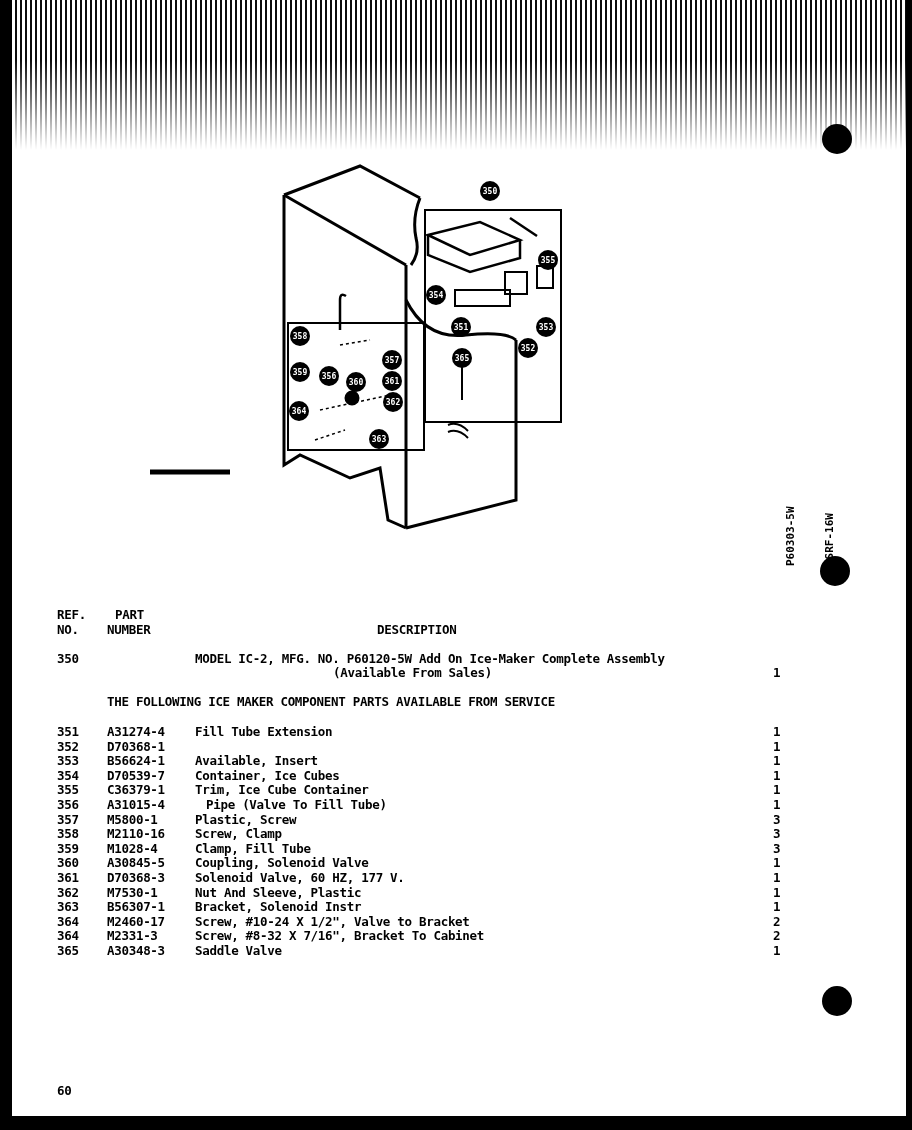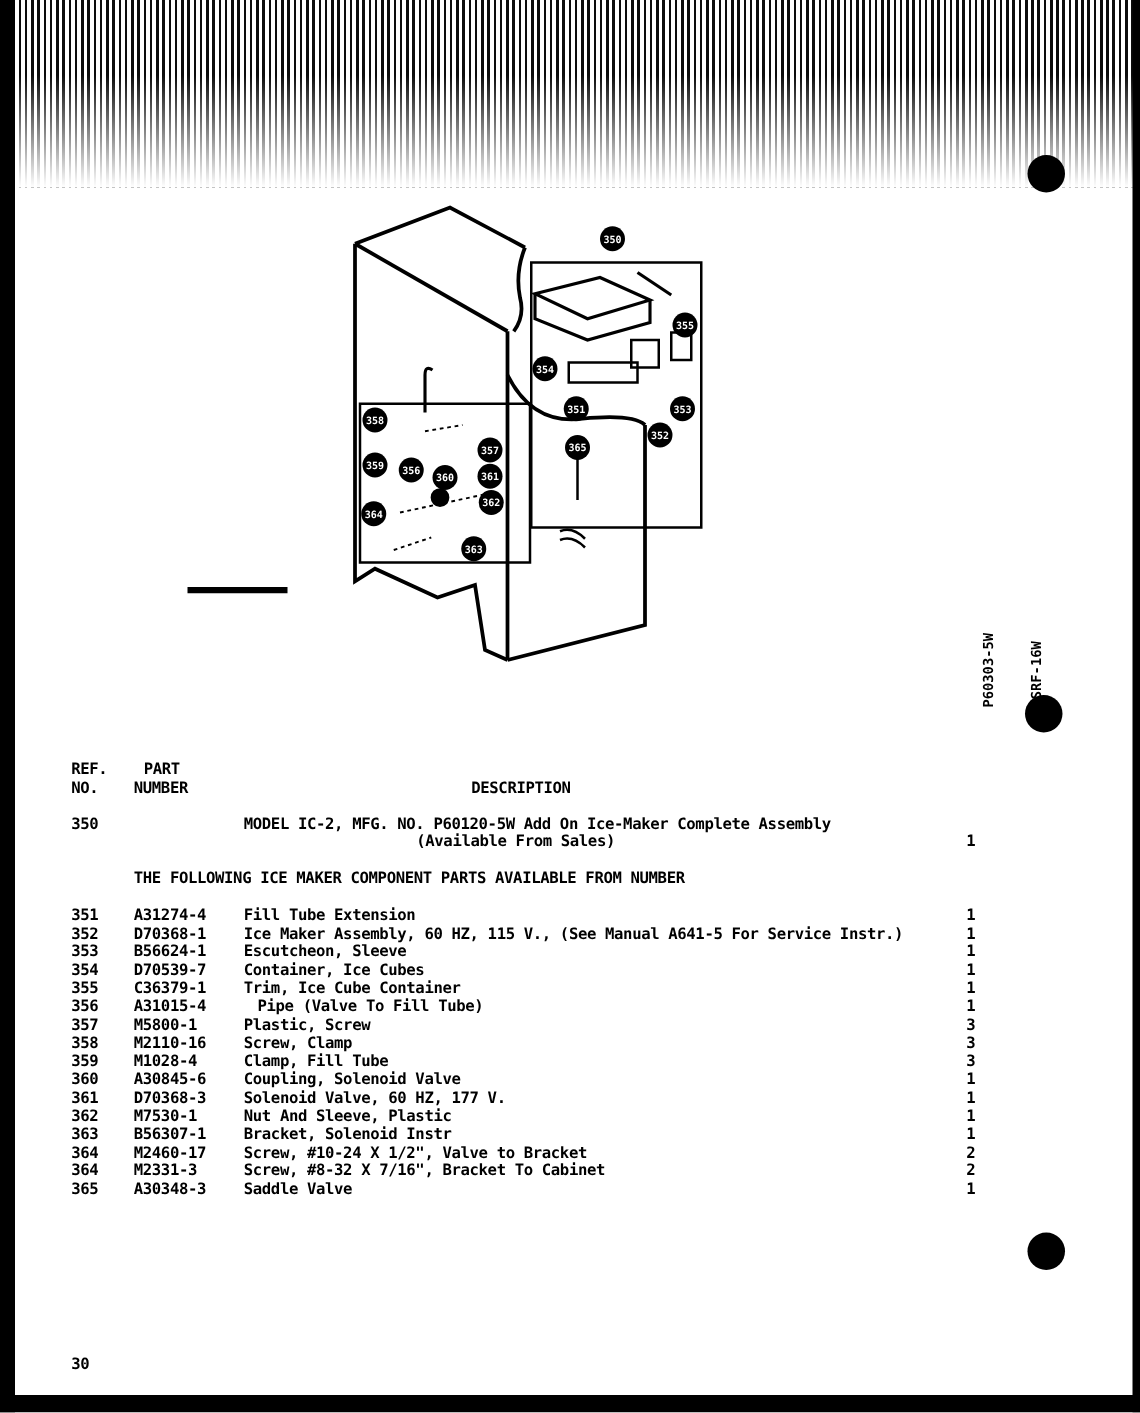--- a/index.html
+++ b/index.html
@@ -120,7 +120,7 @@
 <div class="t" style="left:333px;top:666px;">(Available From Sales)</div>
 <div class="t" style="left:773px;top:666px;">1</div>
 
-<div class="t" style="left:107px;top:695px;">THE FOLLOWING ICE MAKER COMPONENT PARTS AVAILABLE FROM NUMBER</div>
+<div class="t" style="left:107px;top:695px;">THE FOLLOWING ICE MAKER COMPONENT PARTS AVAILABLE FROM SERVICE</div>
 
 <div class="rows">
   <div class="row" style="top:724px;">

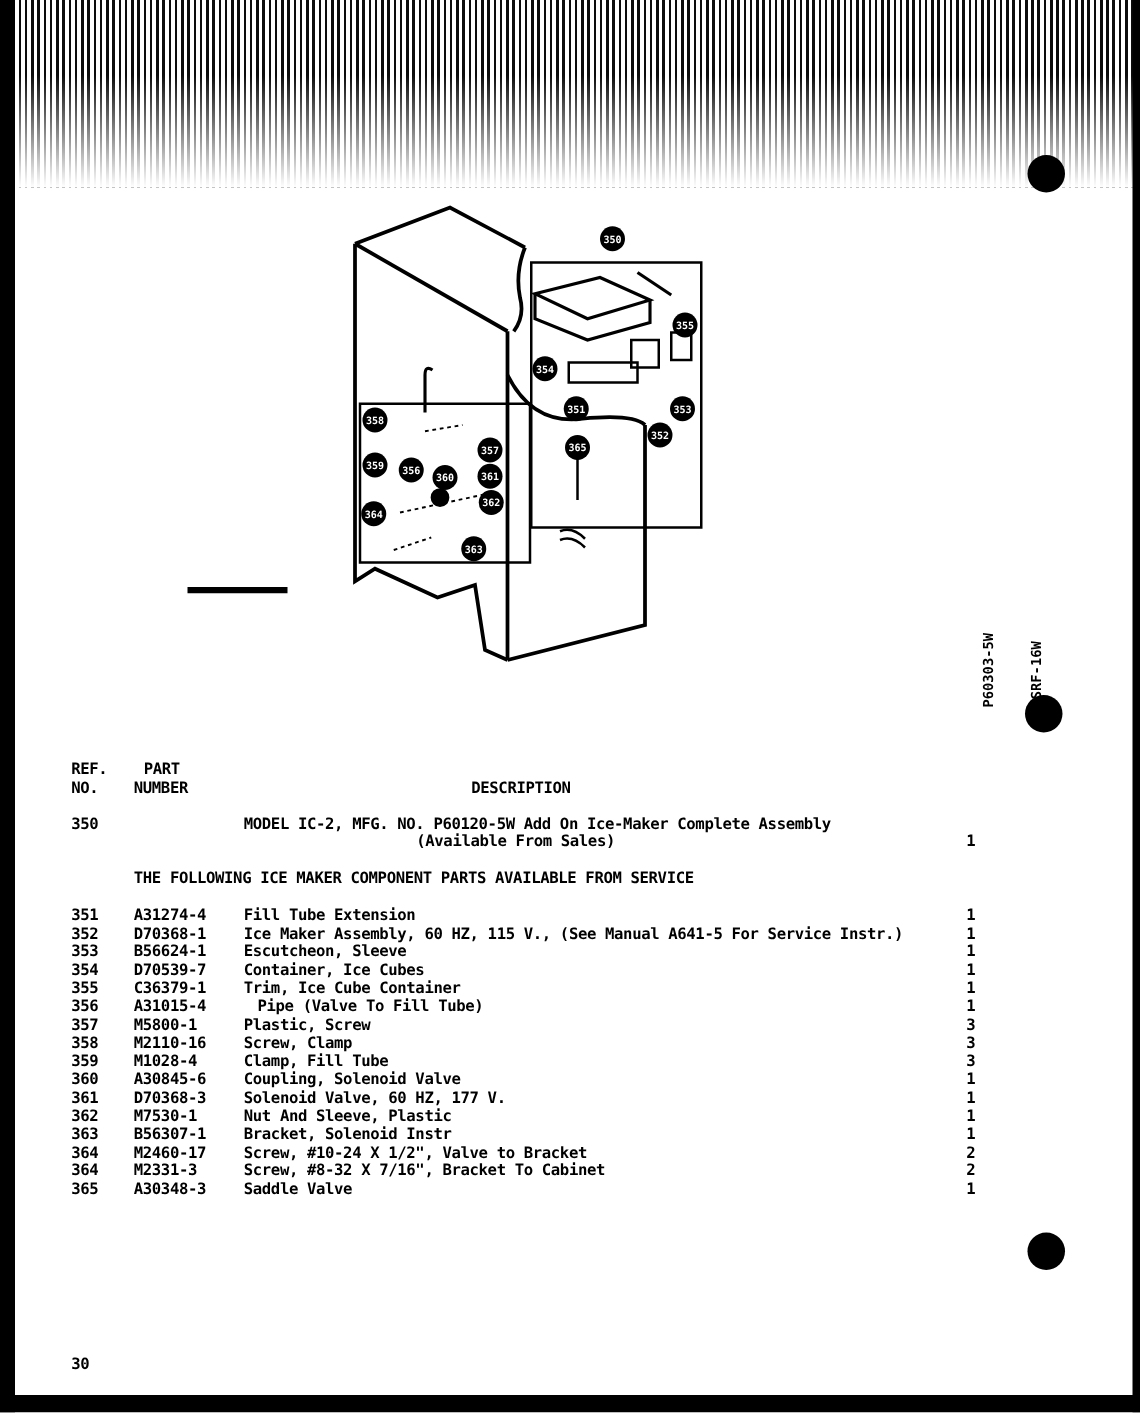--- a/index.html
+++ b/index.html
@@ -132,7 +132,6 @@
   <div class="row" style="top:738.6px;">
       <span style="left:57px">352</span>
       <span style="left:107px">D70368-1</span>
-      <span style="left:195px">Ice Maker Assembly, 60 HZ, 115 V., (See Manual A641-5 For Service Instr.)</span>
       <span style="left:773px">1</span>
     </div>
   <div class="row" style="top:753.2px;">

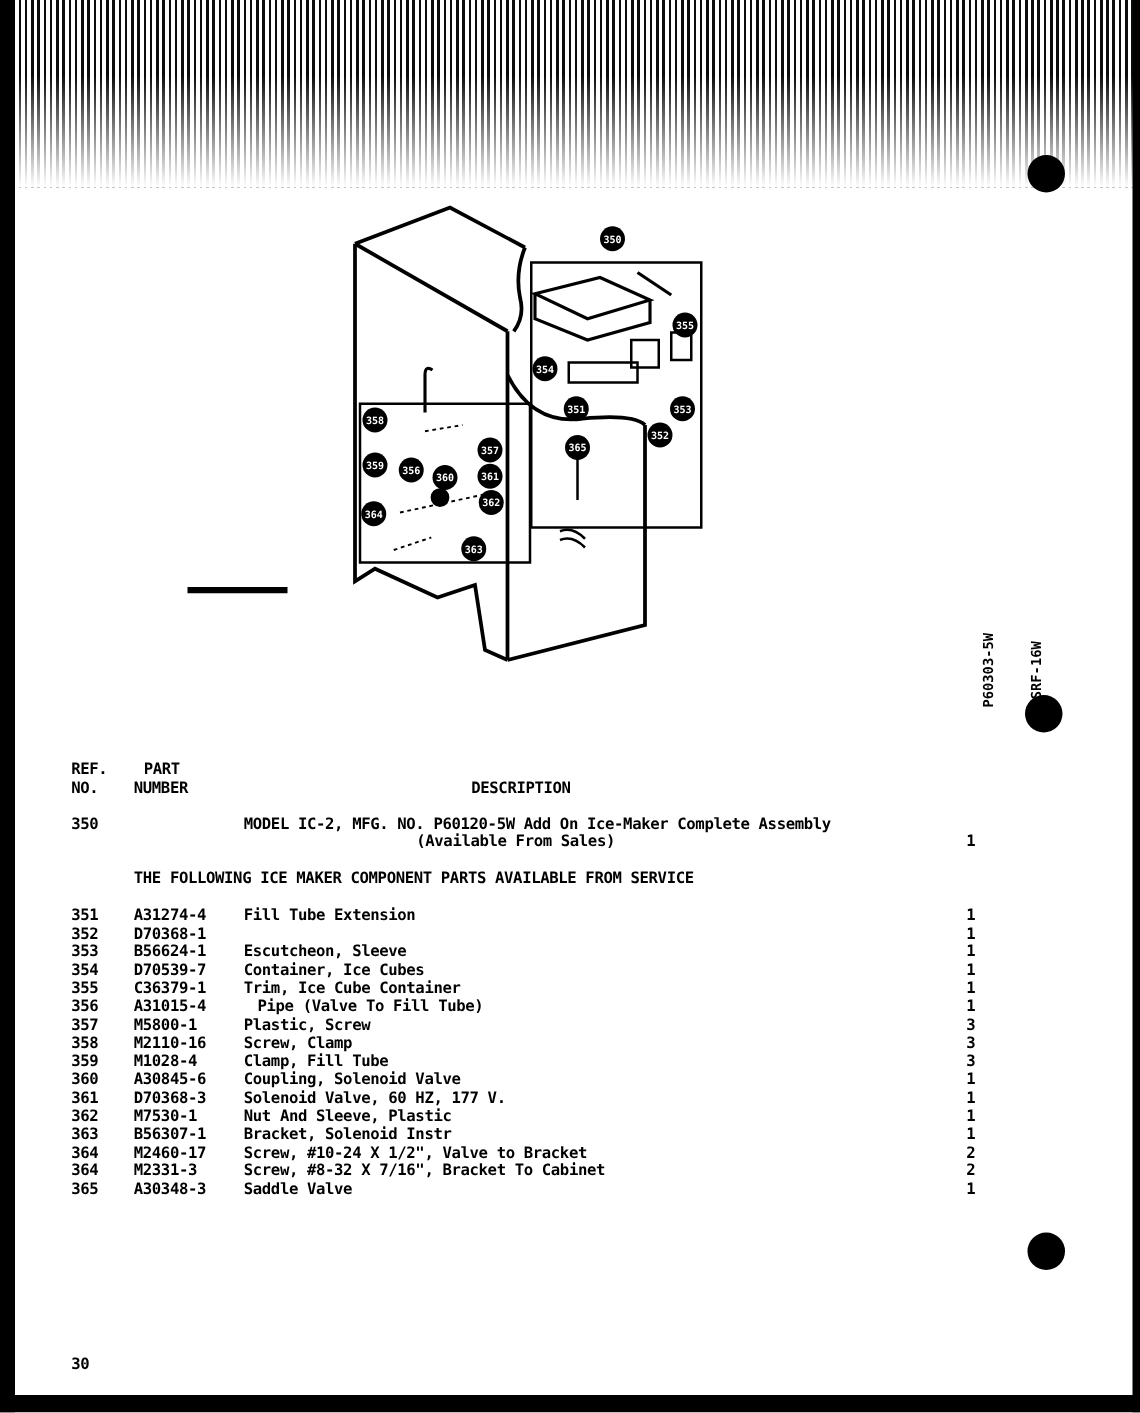--- a/index.html
+++ b/index.html
@@ -137,7 +137,7 @@
   <div class="row" style="top:753.2px;">
       <span style="left:57px">353</span>
       <span style="left:107px">B56624-1</span>
-      <span style="left:195px">Escutcheon, Sleeve</span>
+      <span style="left:195px">Available, Insert</span>
       <span style="left:773px">1</span>
     </div>
   <div class="row" style="top:767.8px;">

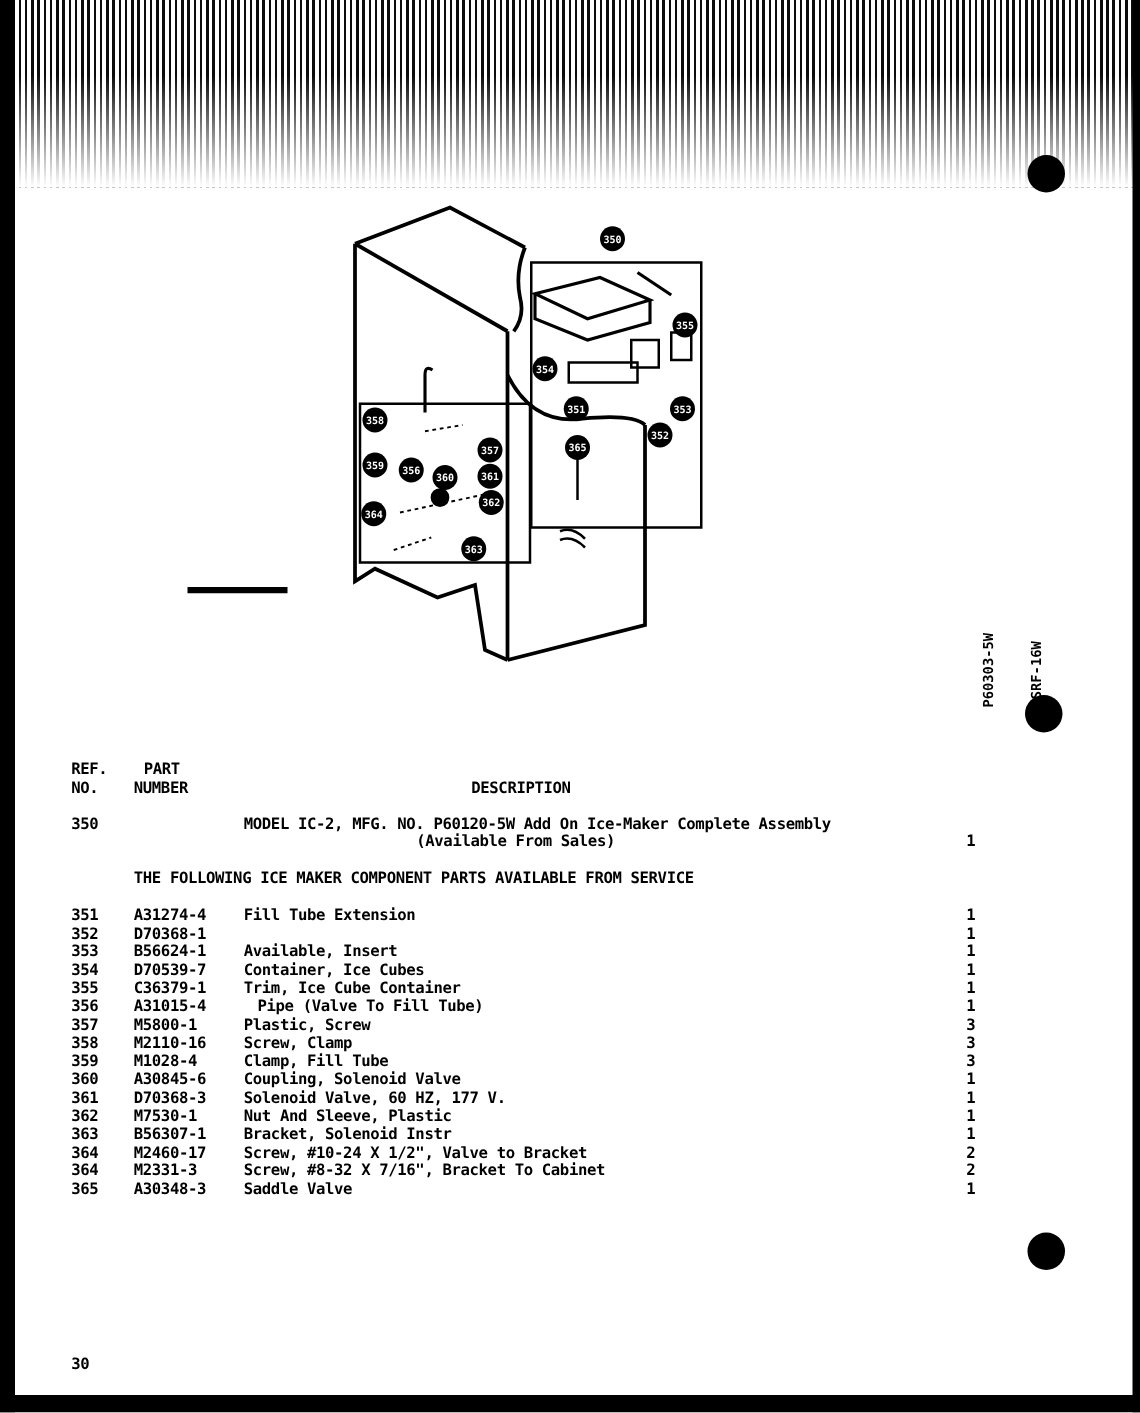--- a/index.html
+++ b/index.html
@@ -178,7 +178,7 @@
     </div>
   <div class="row" style="top:855.4px;">
       <span style="left:57px">360</span>
-      <span style="left:107px">A30845-6</span>
+      <span style="left:107px">A30845-5</span>
       <span style="left:195px">Coupling, Solenoid Valve</span>
       <span style="left:773px">1</span>
     </div>

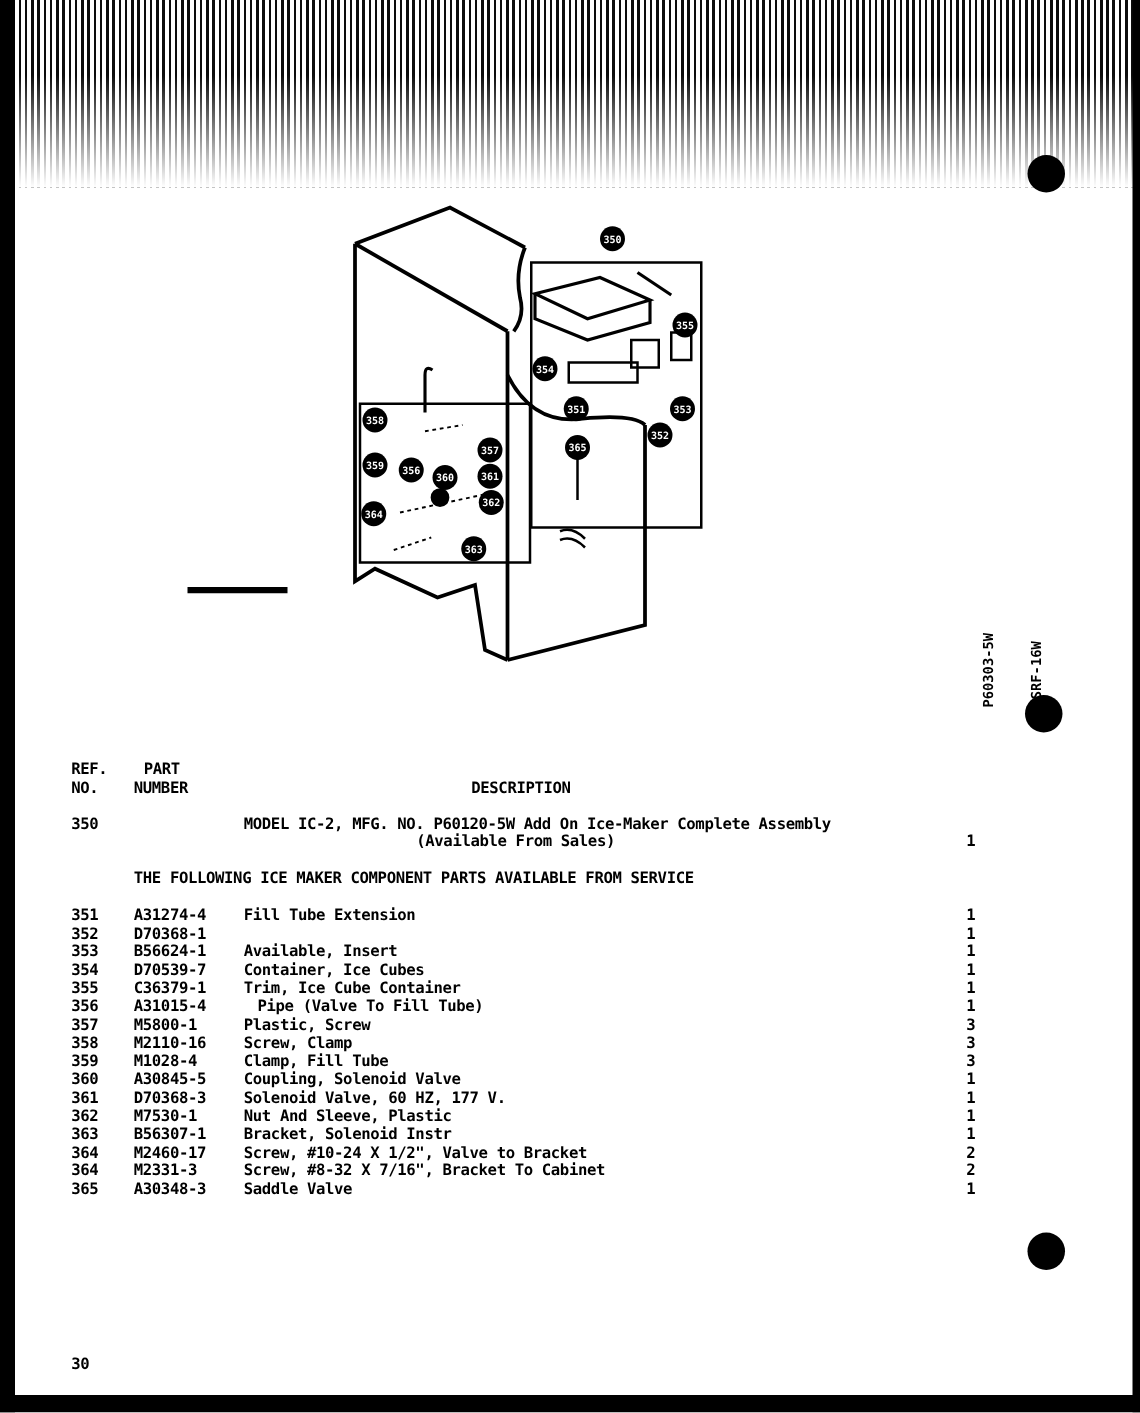--- a/index.html
+++ b/index.html
@@ -220,6 +220,6 @@
     </div>
 </div>
 
-<div class="t" style="left:57px;top:1084px;">30</div>
+<div class="t" style="left:57px;top:1084px;">60</div>
 
 </body></html>

